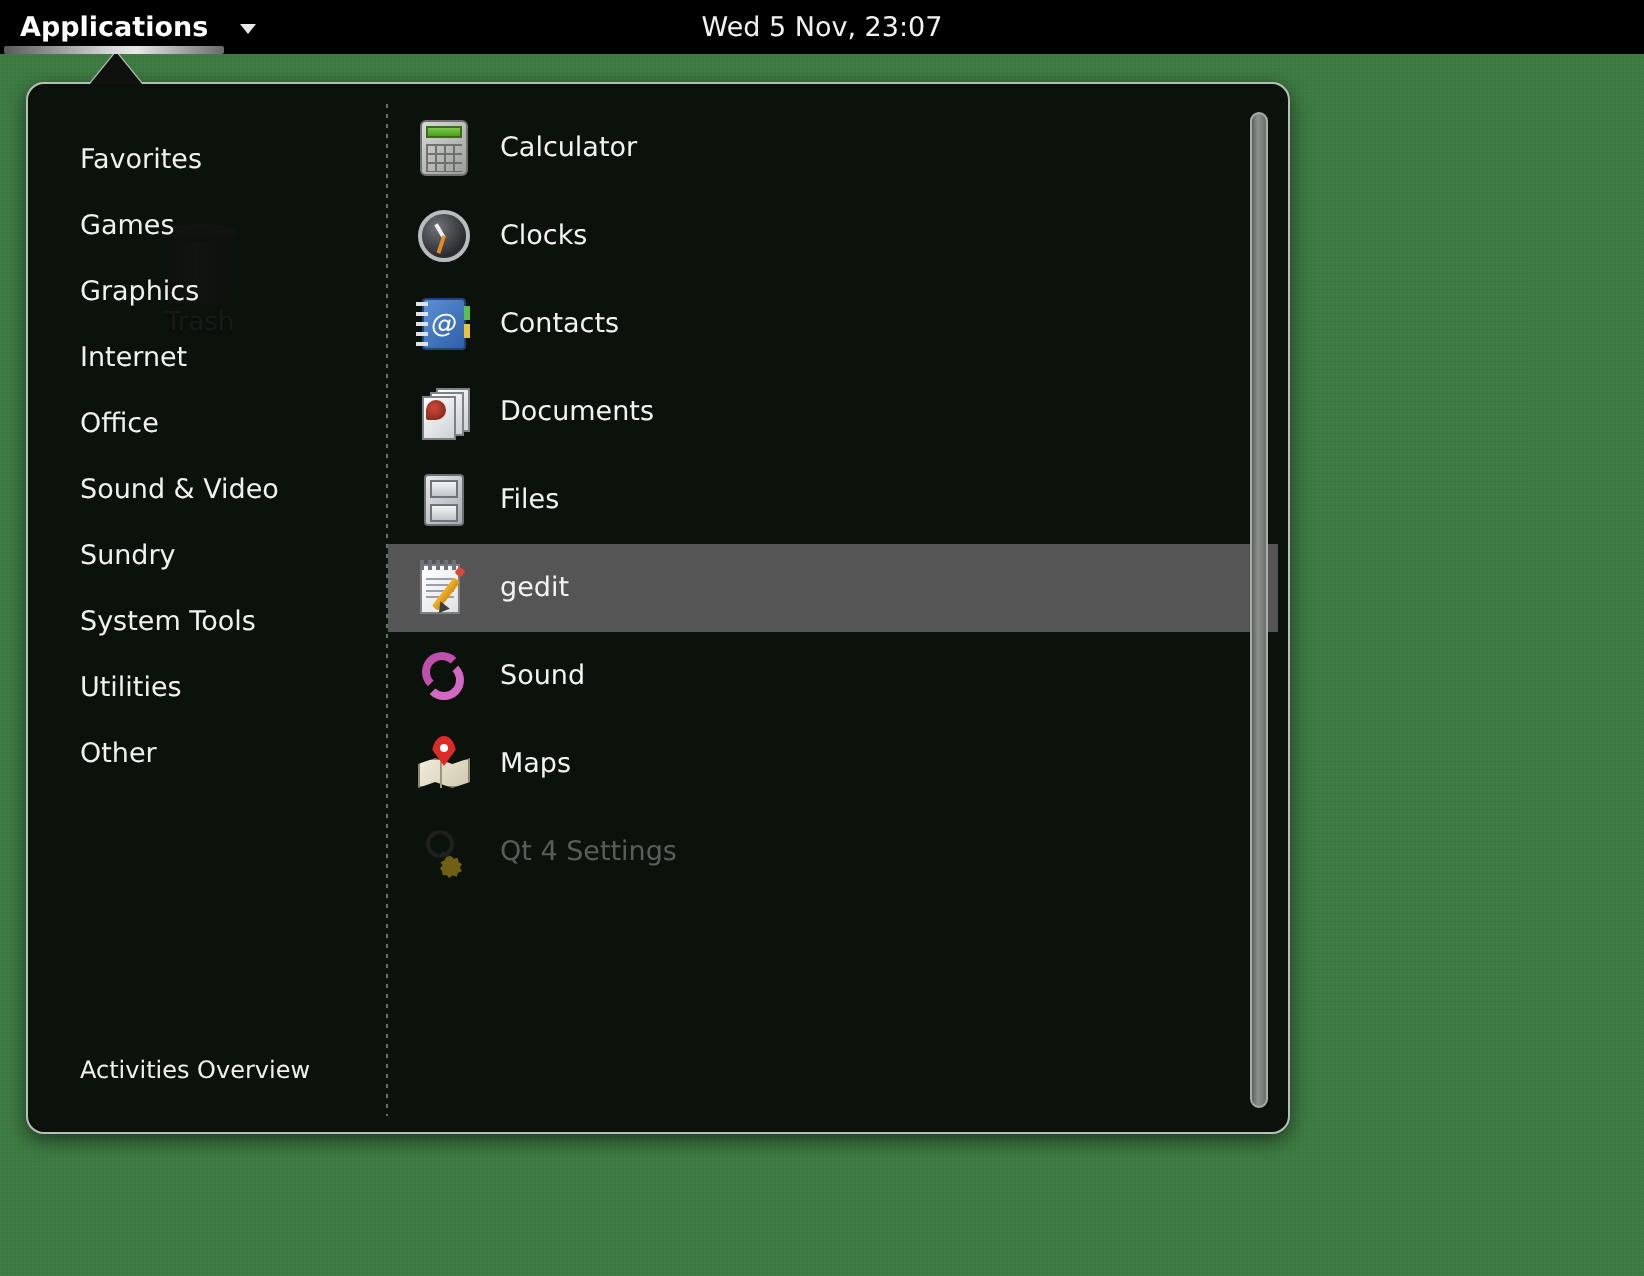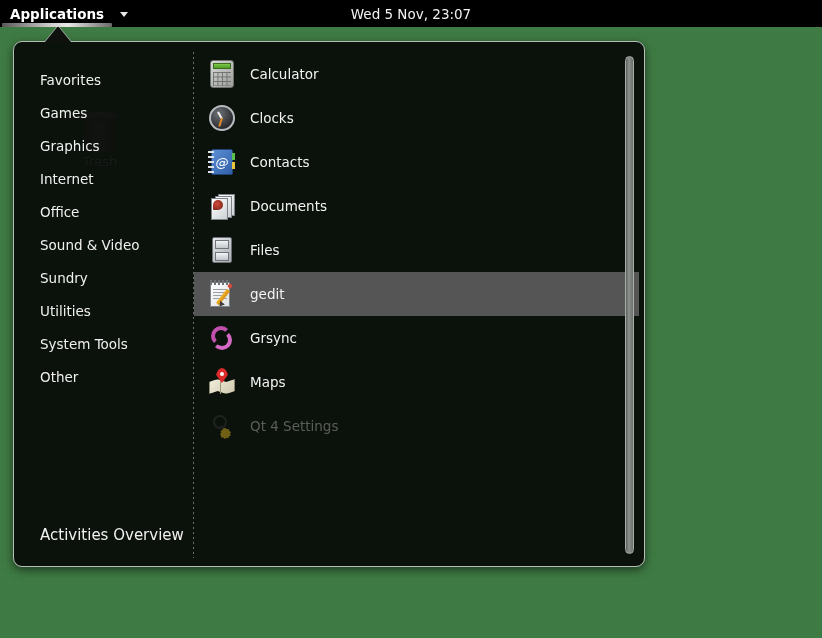--- a/index.html
+++ b/index.html
@@ -414,10 +414,10 @@
         <span>Sundry</span>
       </div>
       <div class="category-item">
+        <span>System Tools</span>
+      </div>
+      <div class="category-item">
         <span>Utilities</span>
-      </div>
-      <div class="category-item">
-        <span>System Tools</span>
       </div>
       <div class="category-item">
         <span>Other</span>

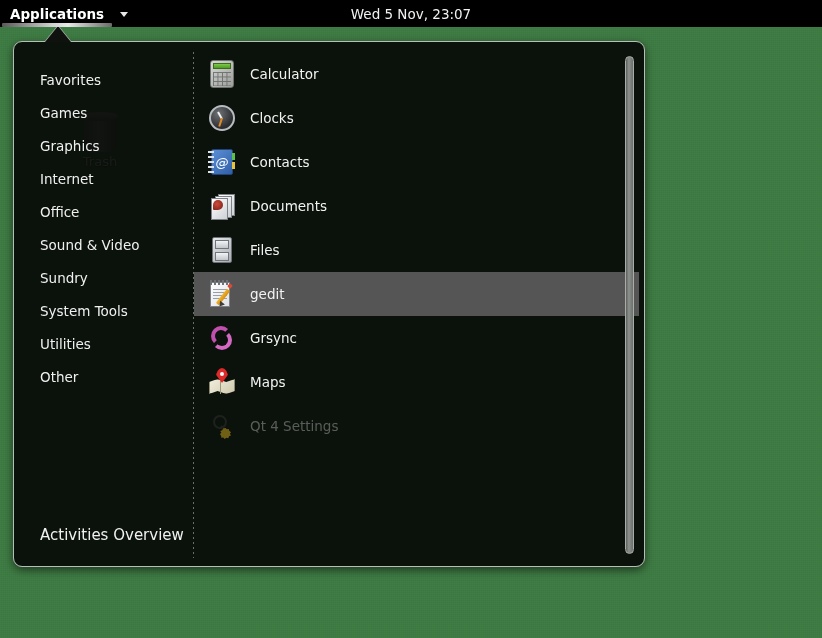--- a/index.html
+++ b/index.html
@@ -502,7 +502,7 @@
             <i class="a2"></i>
           </span>
         </div>
-        <div class="app-label">Grsync</div>
+        <div class="app-label">Sound</div>
       </div>
       <div class="app-item">
         <div class="app-icon">

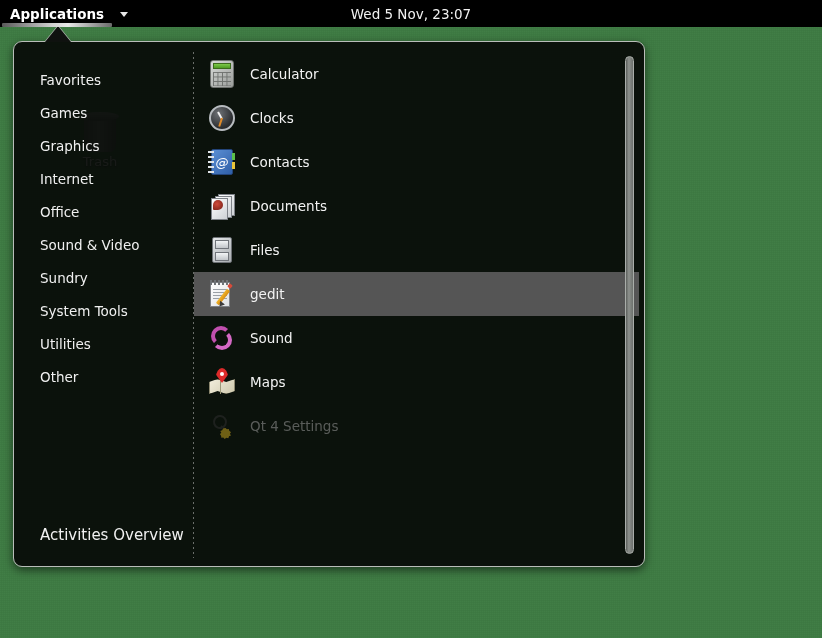--- a/index.html
+++ b/index.html
@@ -133,7 +133,7 @@
     height:30px; width:179px;
     display:flex; align-items:center;
     padding-left:26px;
-    color:#f0f0f0; font-size:15px;
+    color:#f0f0f0; font-size:12px;
     cursor:pointer;
   }
 

